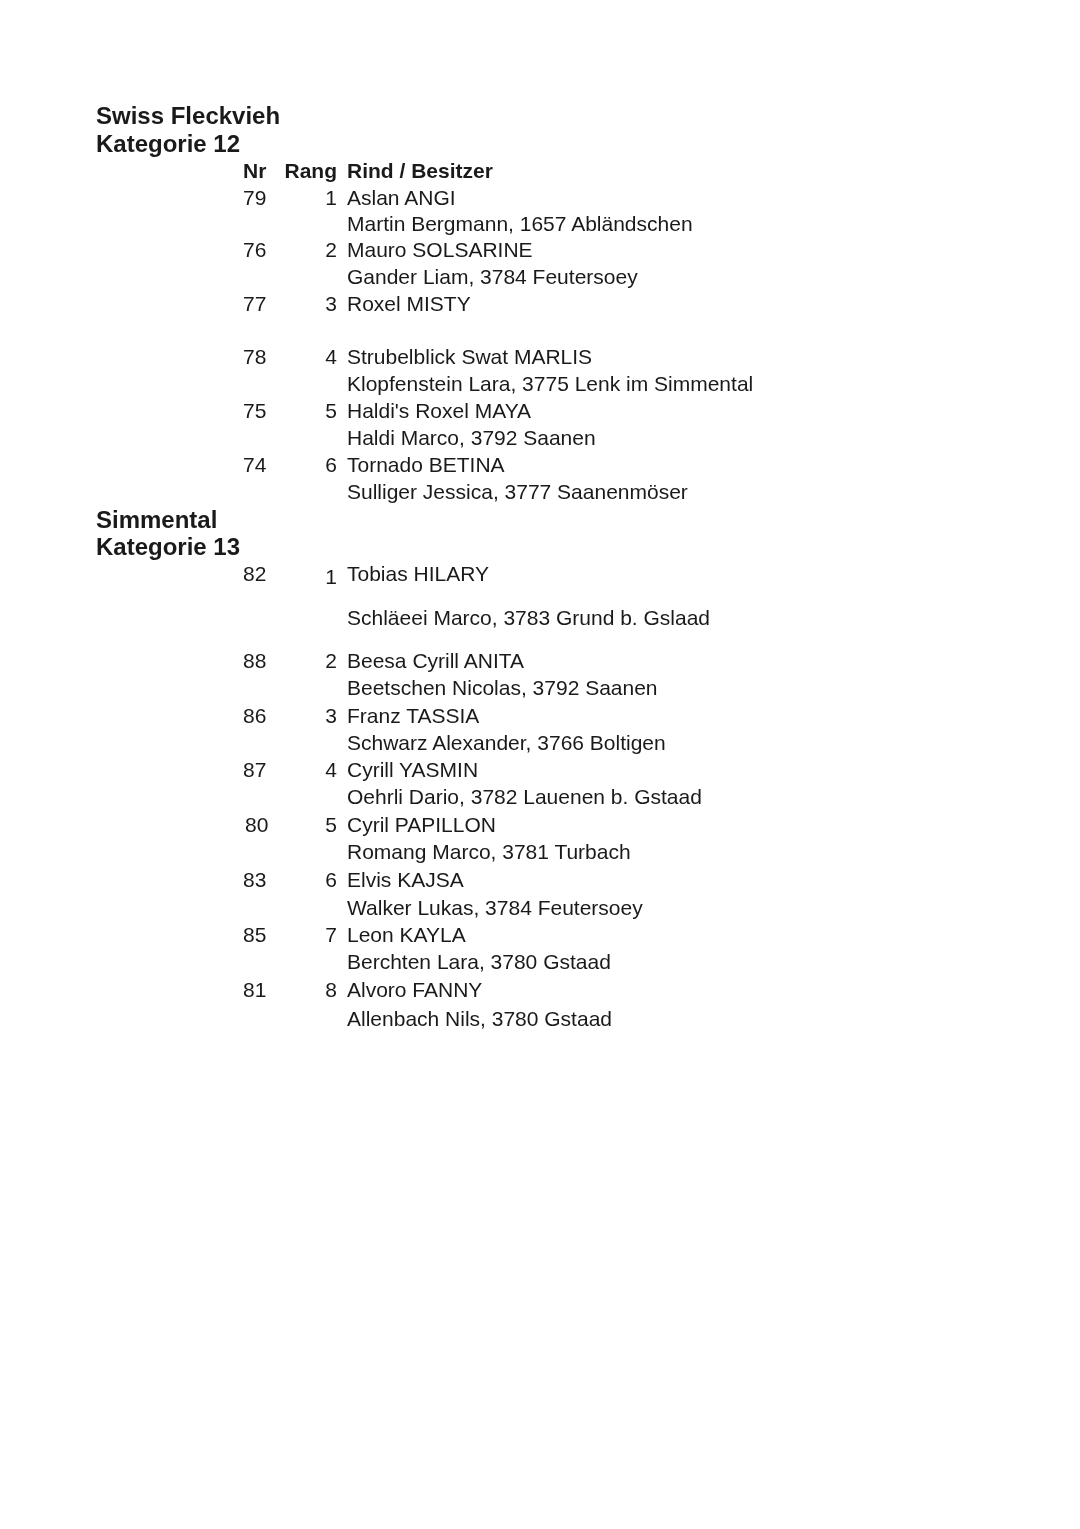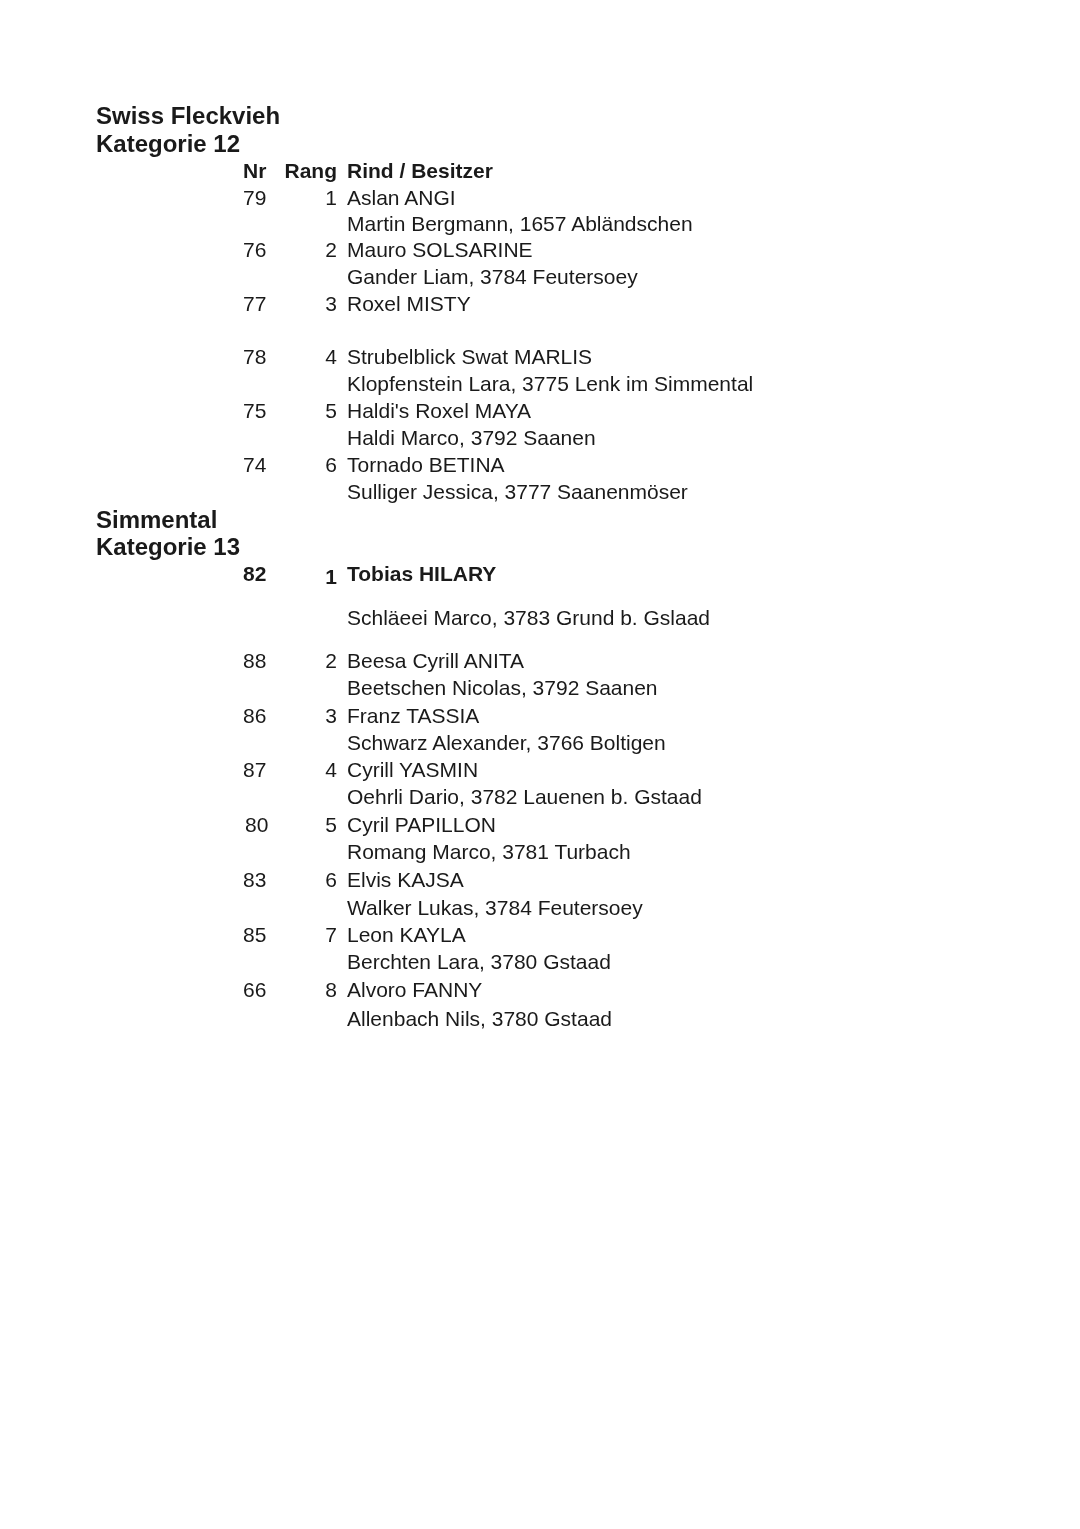--- a/index.html
+++ b/index.html
@@ -104,7 +104,7 @@
   <div class="section-head" style="top:506px;">Simmental</div>
   <div class="section-head" style="top:533px;">Kategorie 13</div>
 
-  <div class="line" style="top:560px;font-weight:bold;">
+  <div class="line" style="top:560px;">
     <span class="col-nr">82</span>
     <span class="col-rang" style="top:3px;">1</span>
     <span class="col-text">Tobias HILARY</span>

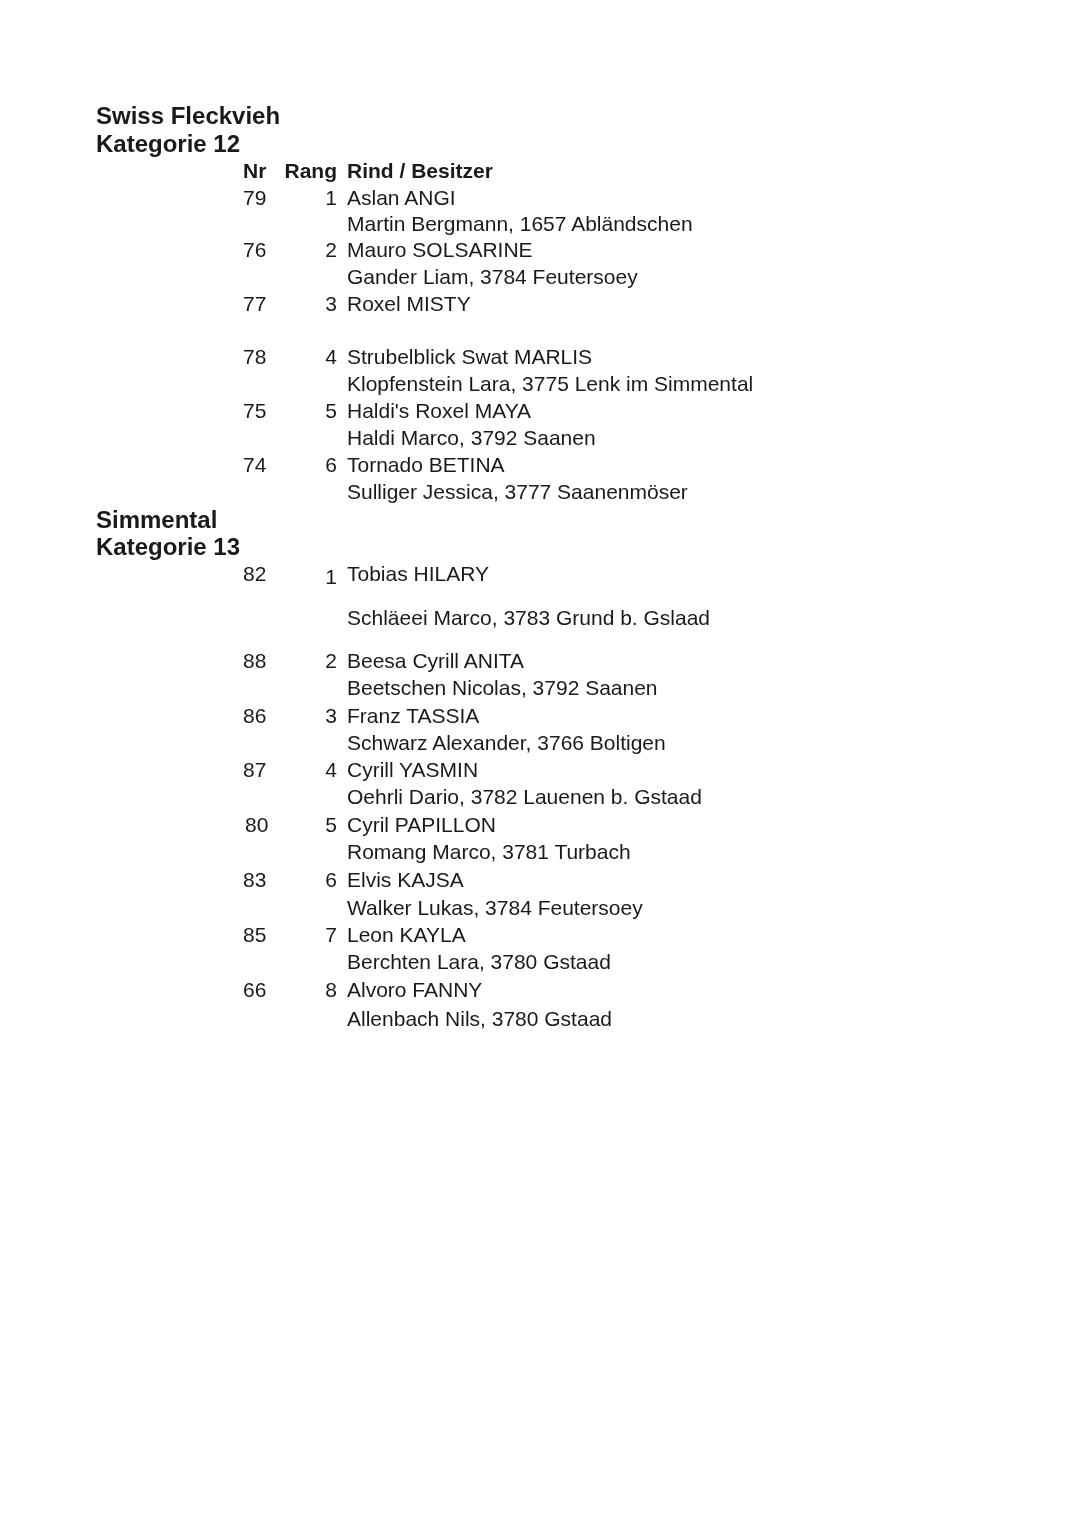--- a/index.html
+++ b/index.html
@@ -168,7 +168,7 @@
   </div>
 
   <div class="line" style="top:976px;">
-    <span class="col-nr">66</span>
+    <span class="col-nr">81</span>
     <span class="col-rang">8</span>
     <span class="col-text">Alvoro FANNY</span>
   </div>

